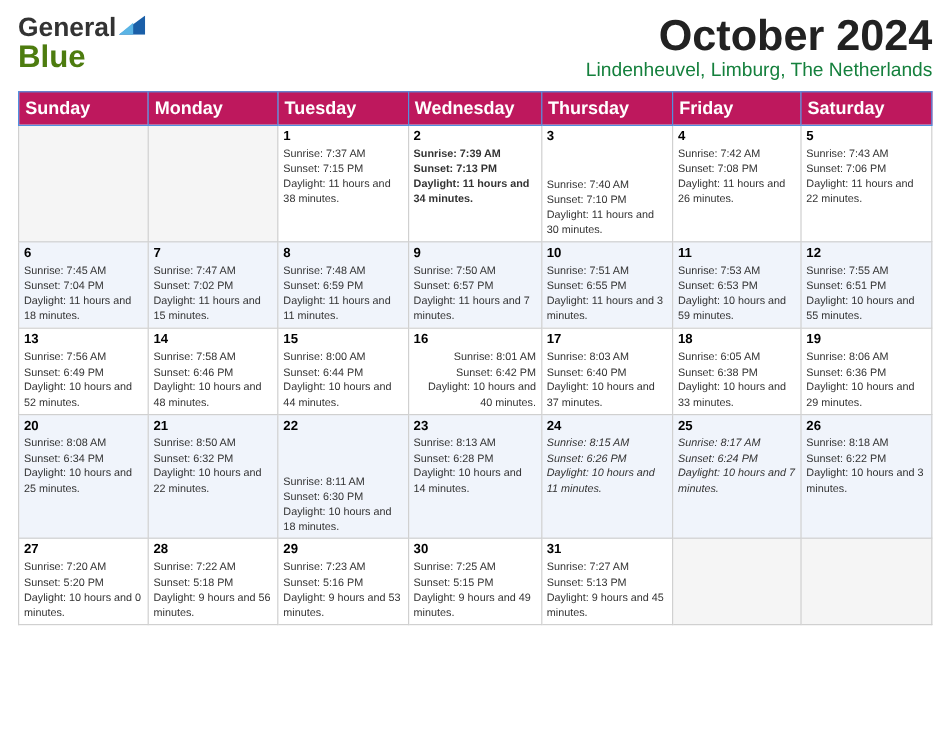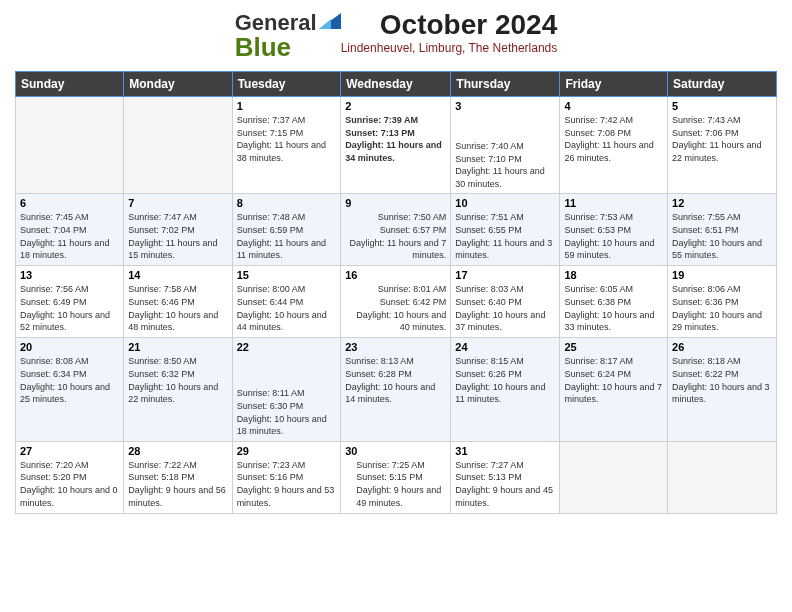--- a/index.html
+++ b/index.html
@@ -18,7 +18,7 @@
     .header {
       display: flex;
       align-items: flex-start;
-      justify-content: center;
+      justify-content: space-between;
       margin-bottom: 8px;
     }
     .logo {

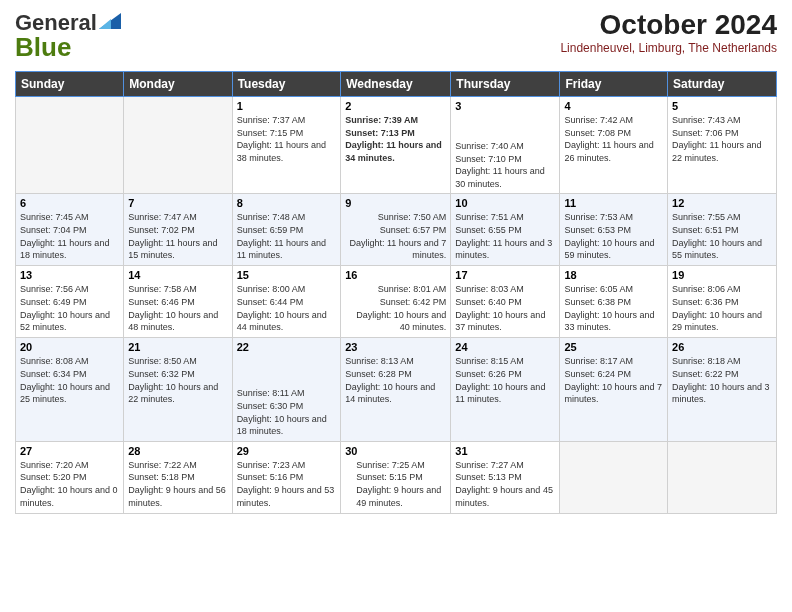--- a/index.html
+++ b/index.html
@@ -30,7 +30,7 @@
       text-align: right;
     }
     .month-title {
-      font-size: 28px;
+      font-size: 36px;
       font-weight: bold;
       color: #222;
       line-height: 1.1;

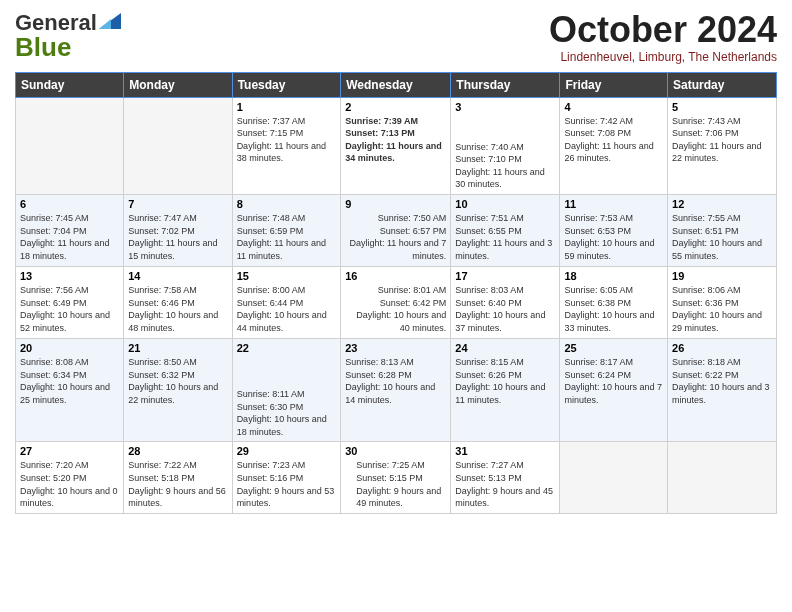--- a/index.html
+++ b/index.html
@@ -36,8 +36,8 @@
       line-height: 1.1;
     }
     .location {
-      font-size: 12px;
-      color: #7f1d1d;
+      font-size: 16px;
+      color: #15803d;
     }
     .calendar {
       width: 100%;

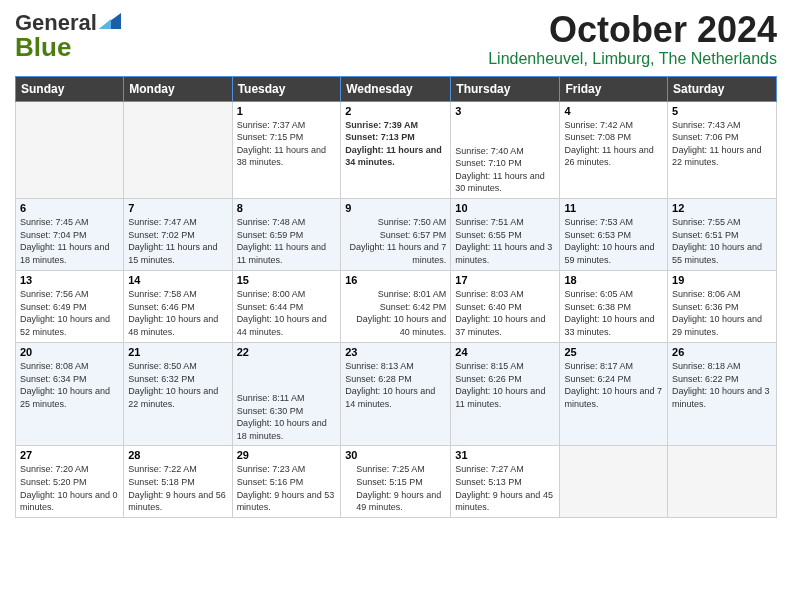--- a/index.html
+++ b/index.html
@@ -45,11 +45,11 @@
       font-size: 9.5px;
     }
     .calendar th {
-      background-color: #404040;
+      background-color: #be185d;
       color: #fff;
       text-align: left;
       padding: 5px 5px;
-      font-size: 12px;
+      font-size: 15px;
       font-weight: bold;
       border: 1px solid #5090e0;
     }

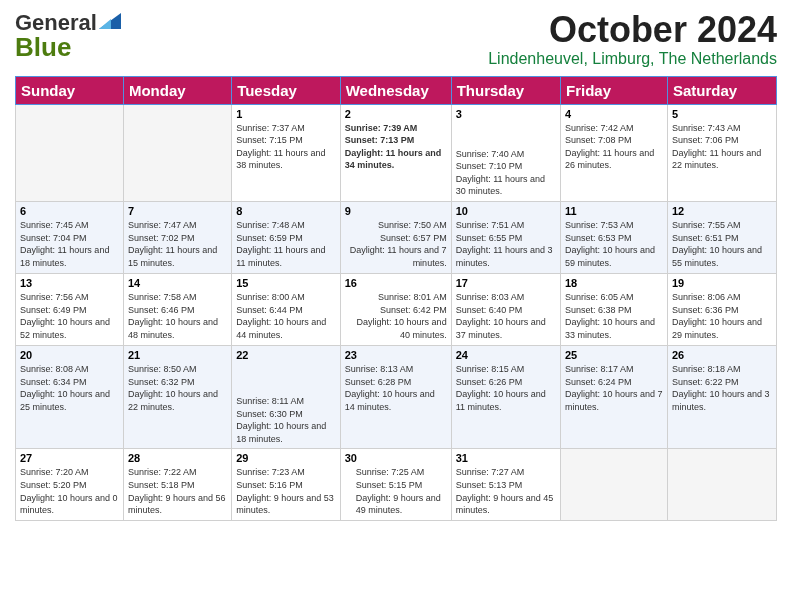--- a/index.html
+++ b/index.html
@@ -172,7 +172,7 @@
           </td>
           <td>
             <span class="day-num">9</span>
-            <div class="day-info" style="white-space: pre-line; text-align: right;">Sunrise: 7:50 AM
+            <div class="day-info" style="white-space: pre-line;">Sunrise: 7:50 AM
 Sunset: 6:57 PM
 Daylight: 11 hours and 7 minutes.</div>
           </td>

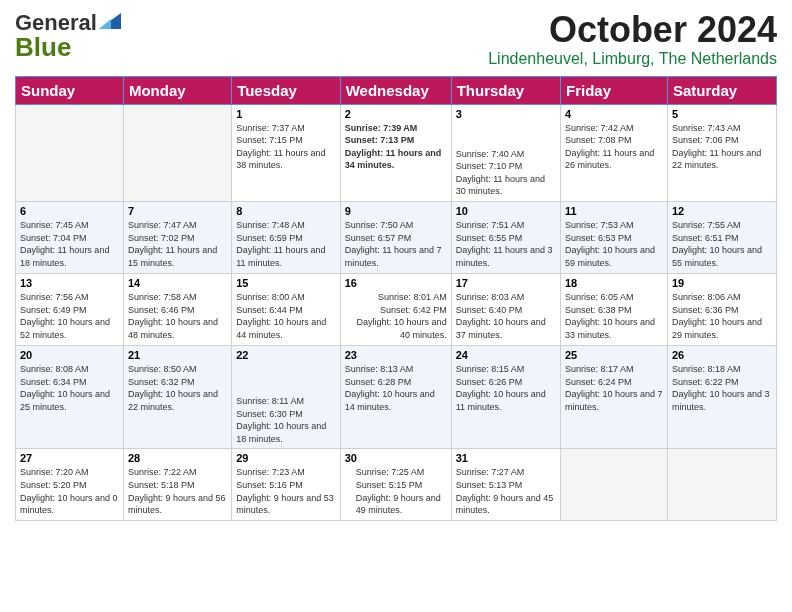--- a/index.html
+++ b/index.html
@@ -266,7 +266,7 @@
           </td>
           <td>
             <span class="day-num">24</span>
-            <div class="day-info" style="white-space: pre-line;">Sunrise: 8:15 AM
+            <div class="day-info" style="white-space: pre-line; font-style: italic;">Sunrise: 8:15 AM
 Sunset: 6:26 PM
 Daylight: 10 hours and 11 minutes.</div>
           </td>

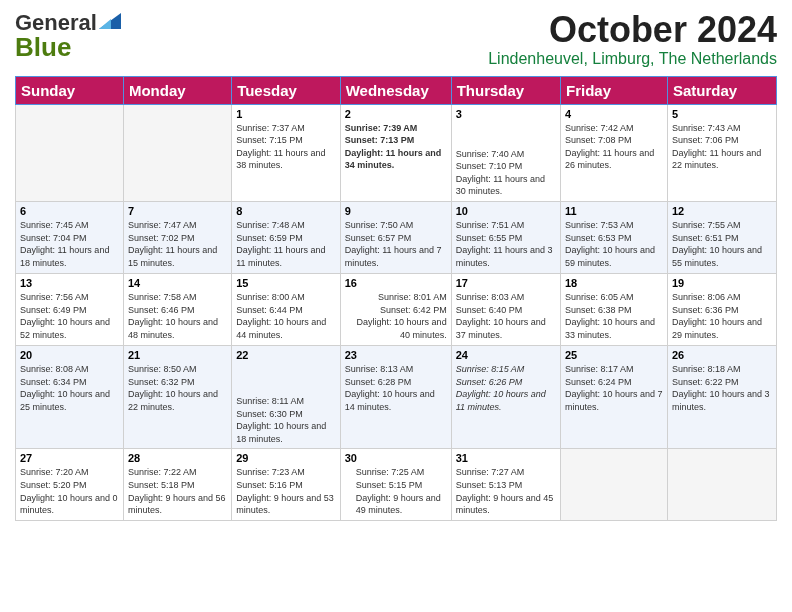--- a/index.html
+++ b/index.html
@@ -272,7 +272,7 @@
           </td>
           <td>
             <span class="day-num">25</span>
-            <div class="day-info" style="white-space: pre-line;">Sunrise: 8:17 AM
+            <div class="day-info" style="white-space: pre-line; font-style: italic;">Sunrise: 8:17 AM
 Sunset: 6:24 PM
 Daylight: 10 hours and 7 minutes.</div>
           </td>

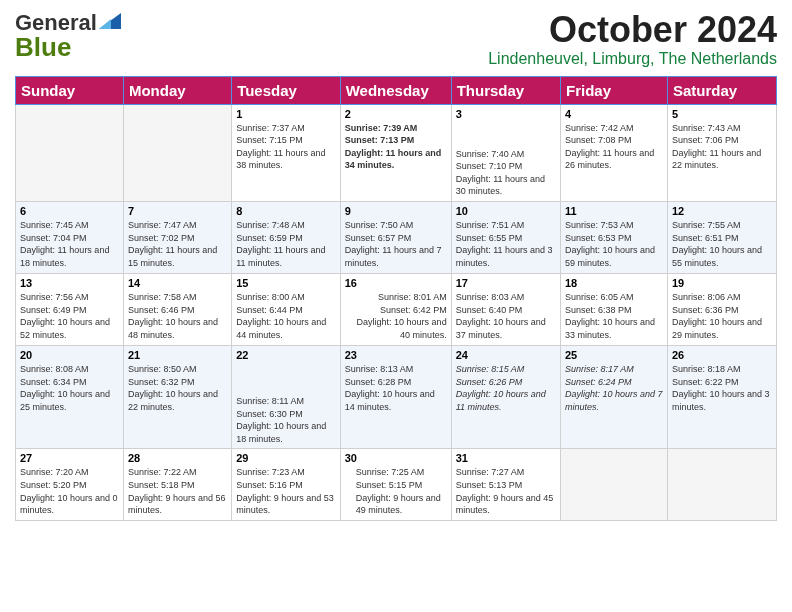--- a/index.html
+++ b/index.html
@@ -304,7 +304,7 @@
           </td>
           <td>
             <span class="day-num">30</span>
-            <div class="day-info" style="white-space: pre-line; margin-left: 11px;">Sunrise: 7:25 AM
+            <div class="day-info" style="white-space: pre-line;">Sunrise: 7:25 AM
 Sunset: 5:15 PM
 Daylight: 9 hours and 49 minutes.</div>
           </td>

